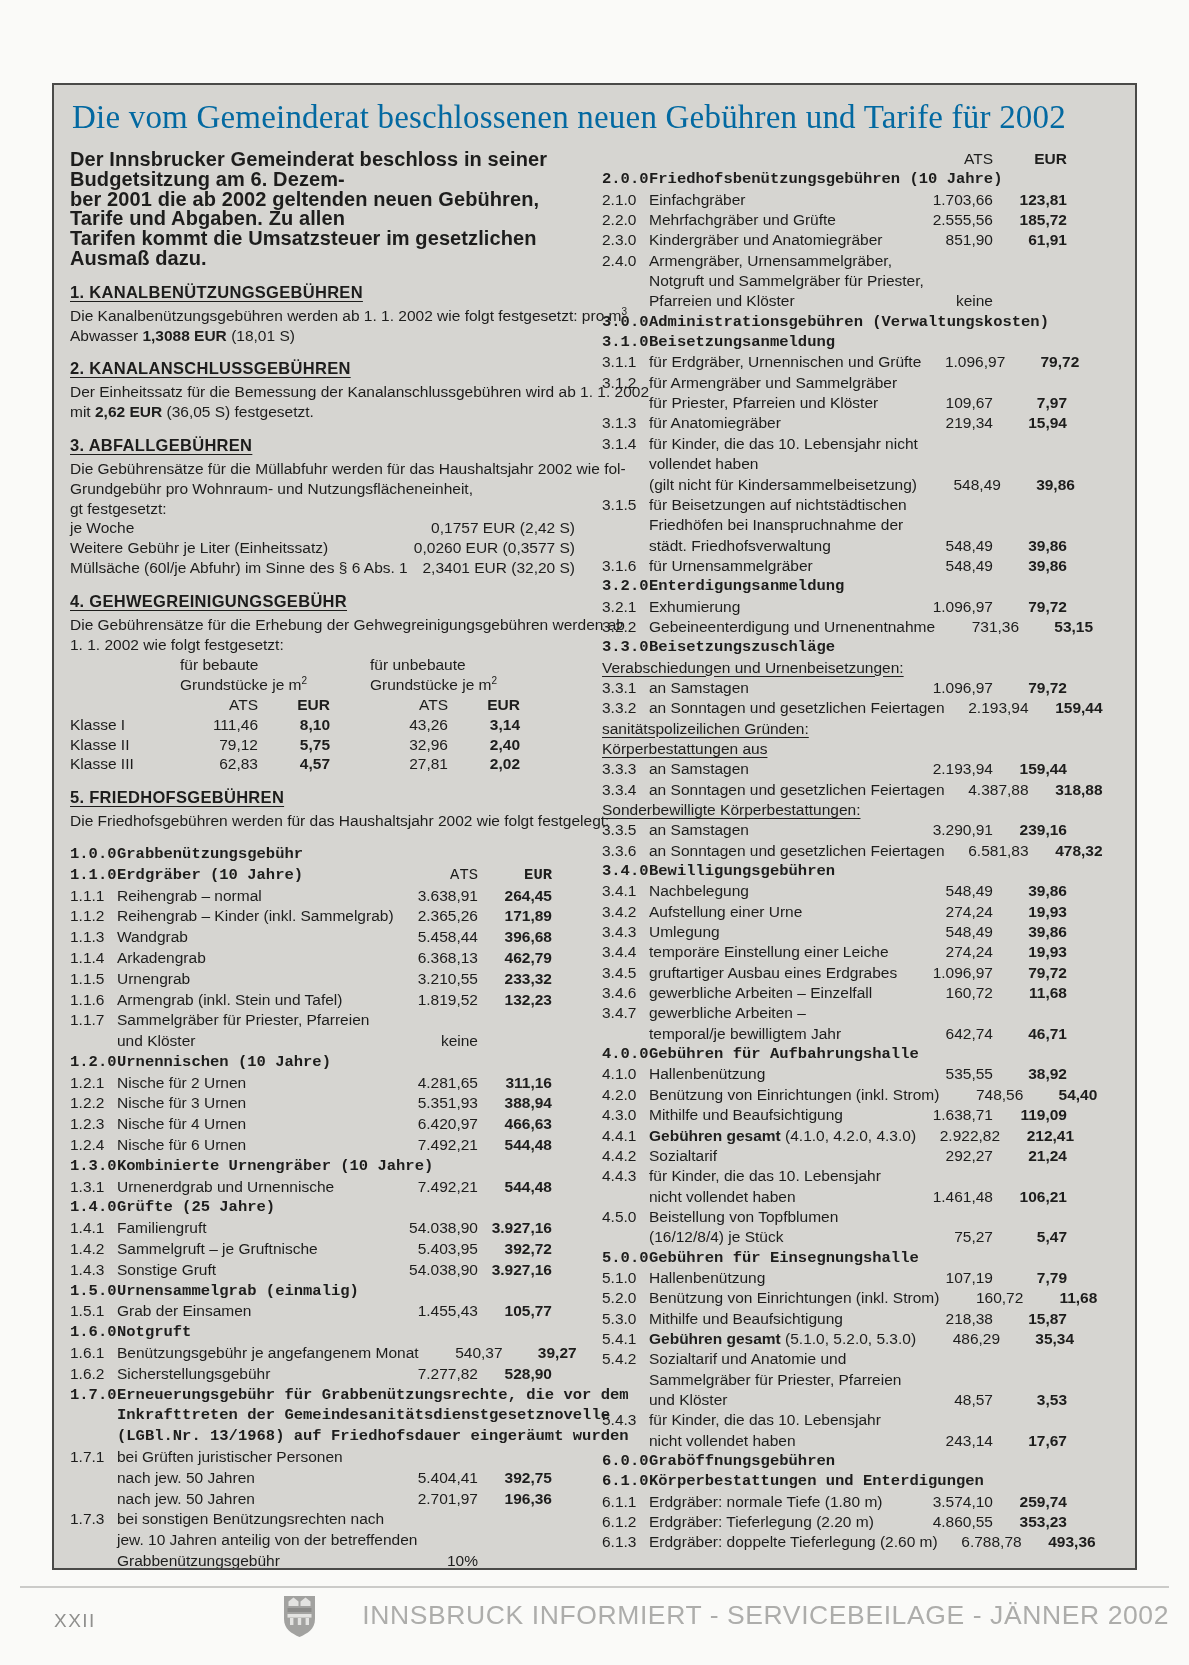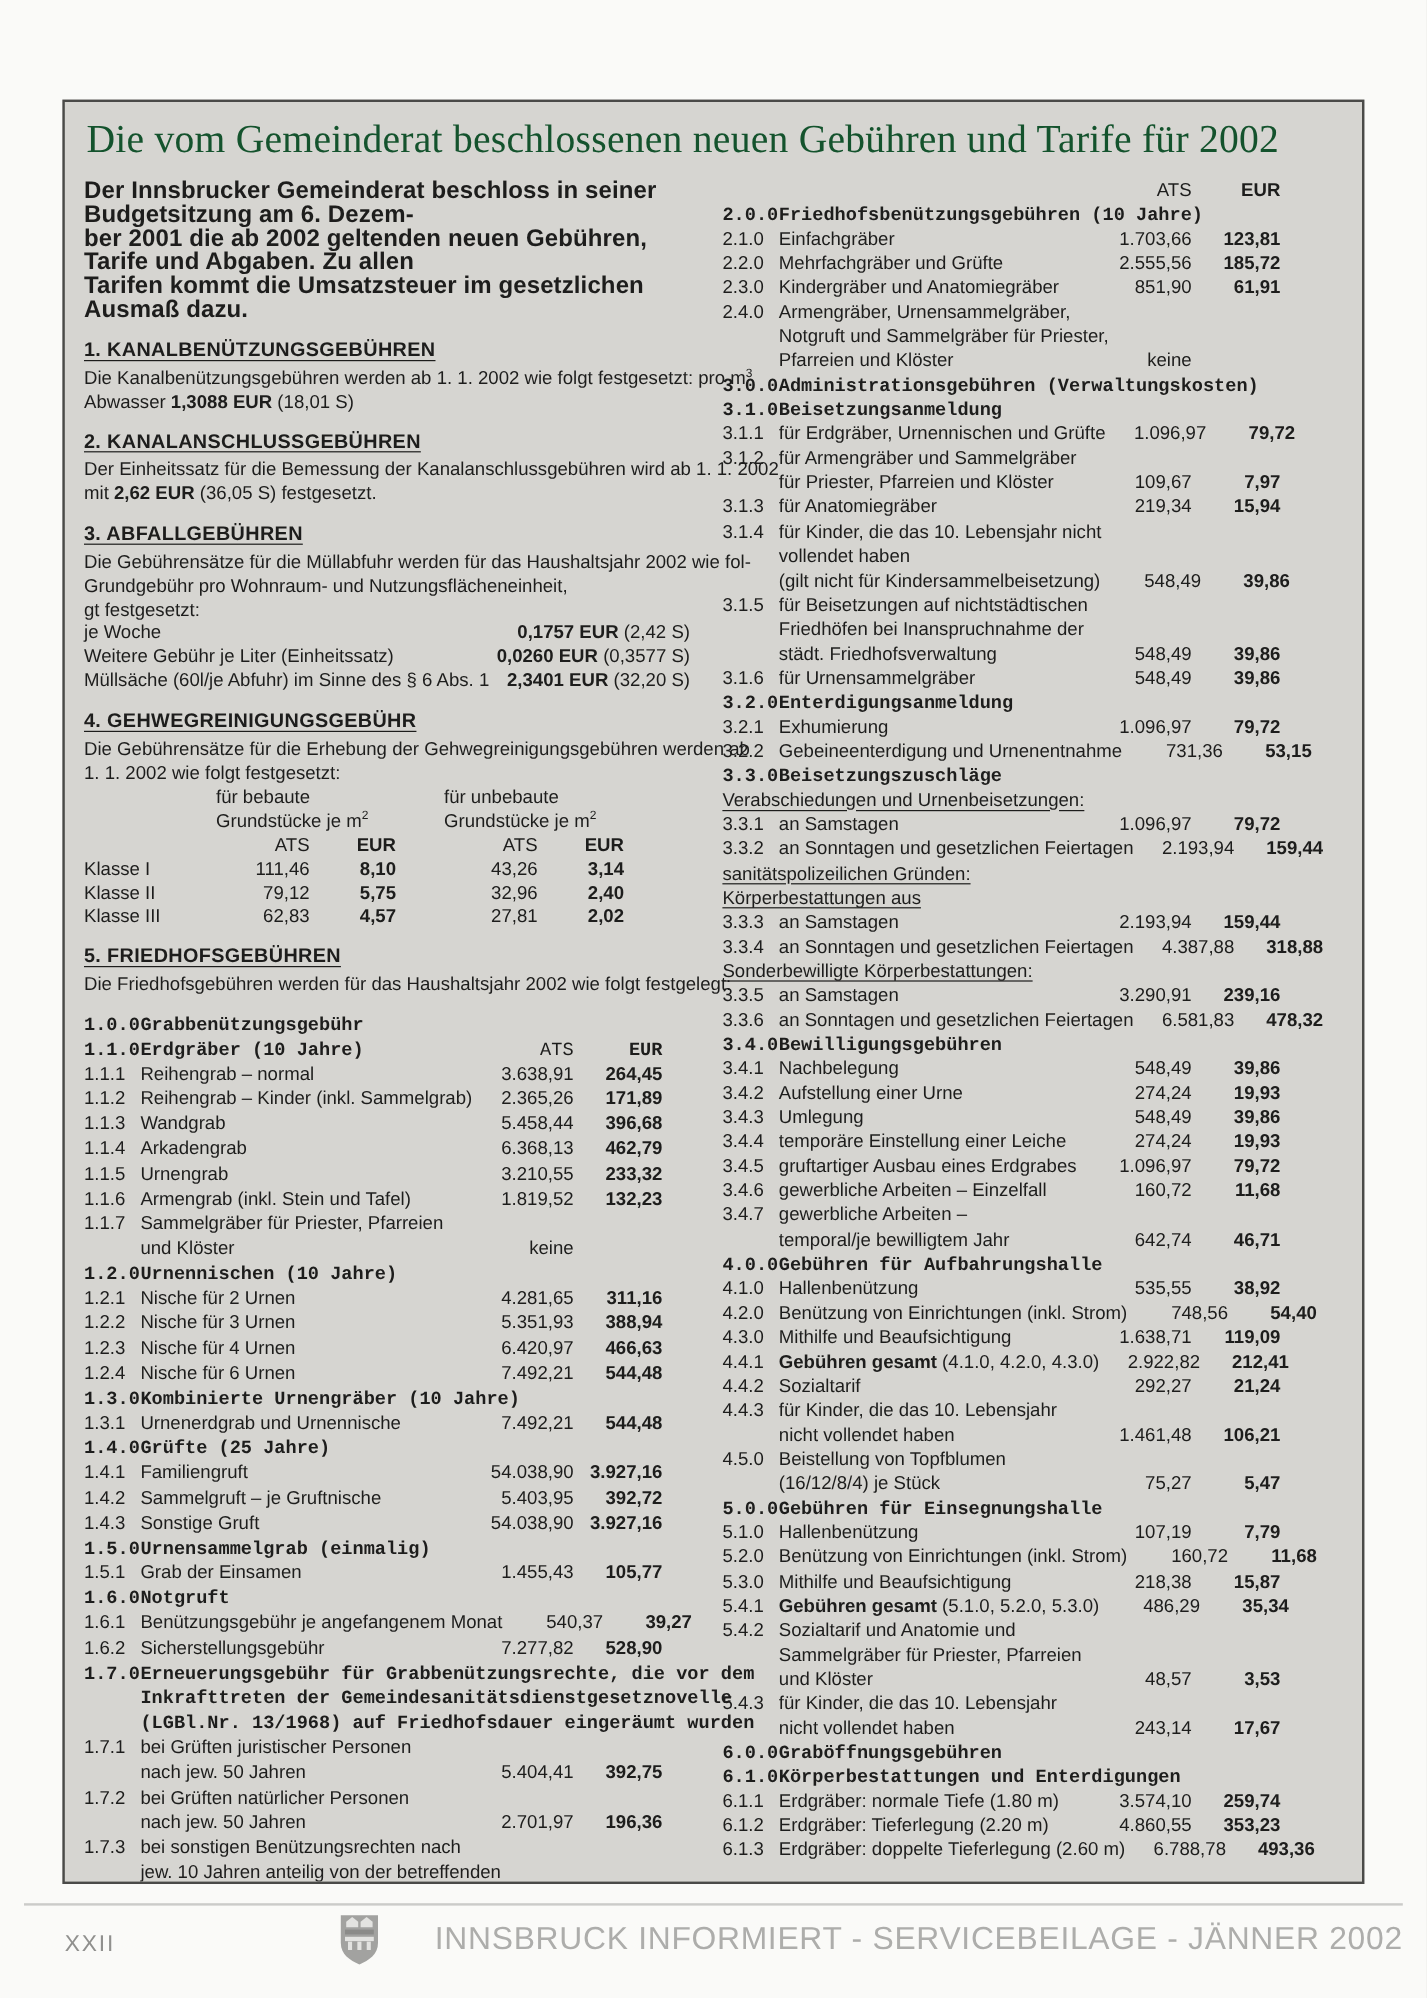--- a/index.html
+++ b/index.html
@@ -27,7 +27,7 @@
   }
   .page-title{
     font-family:"Liberation Serif",serif;
-    font-size:33px;font-weight:500;color:#14532d;
+    font-size:33px;font-weight:500;color:#0369a1;
     letter-spacing:0.2px;
     margin:4px 0 0 2px;white-space:nowrap;
   }

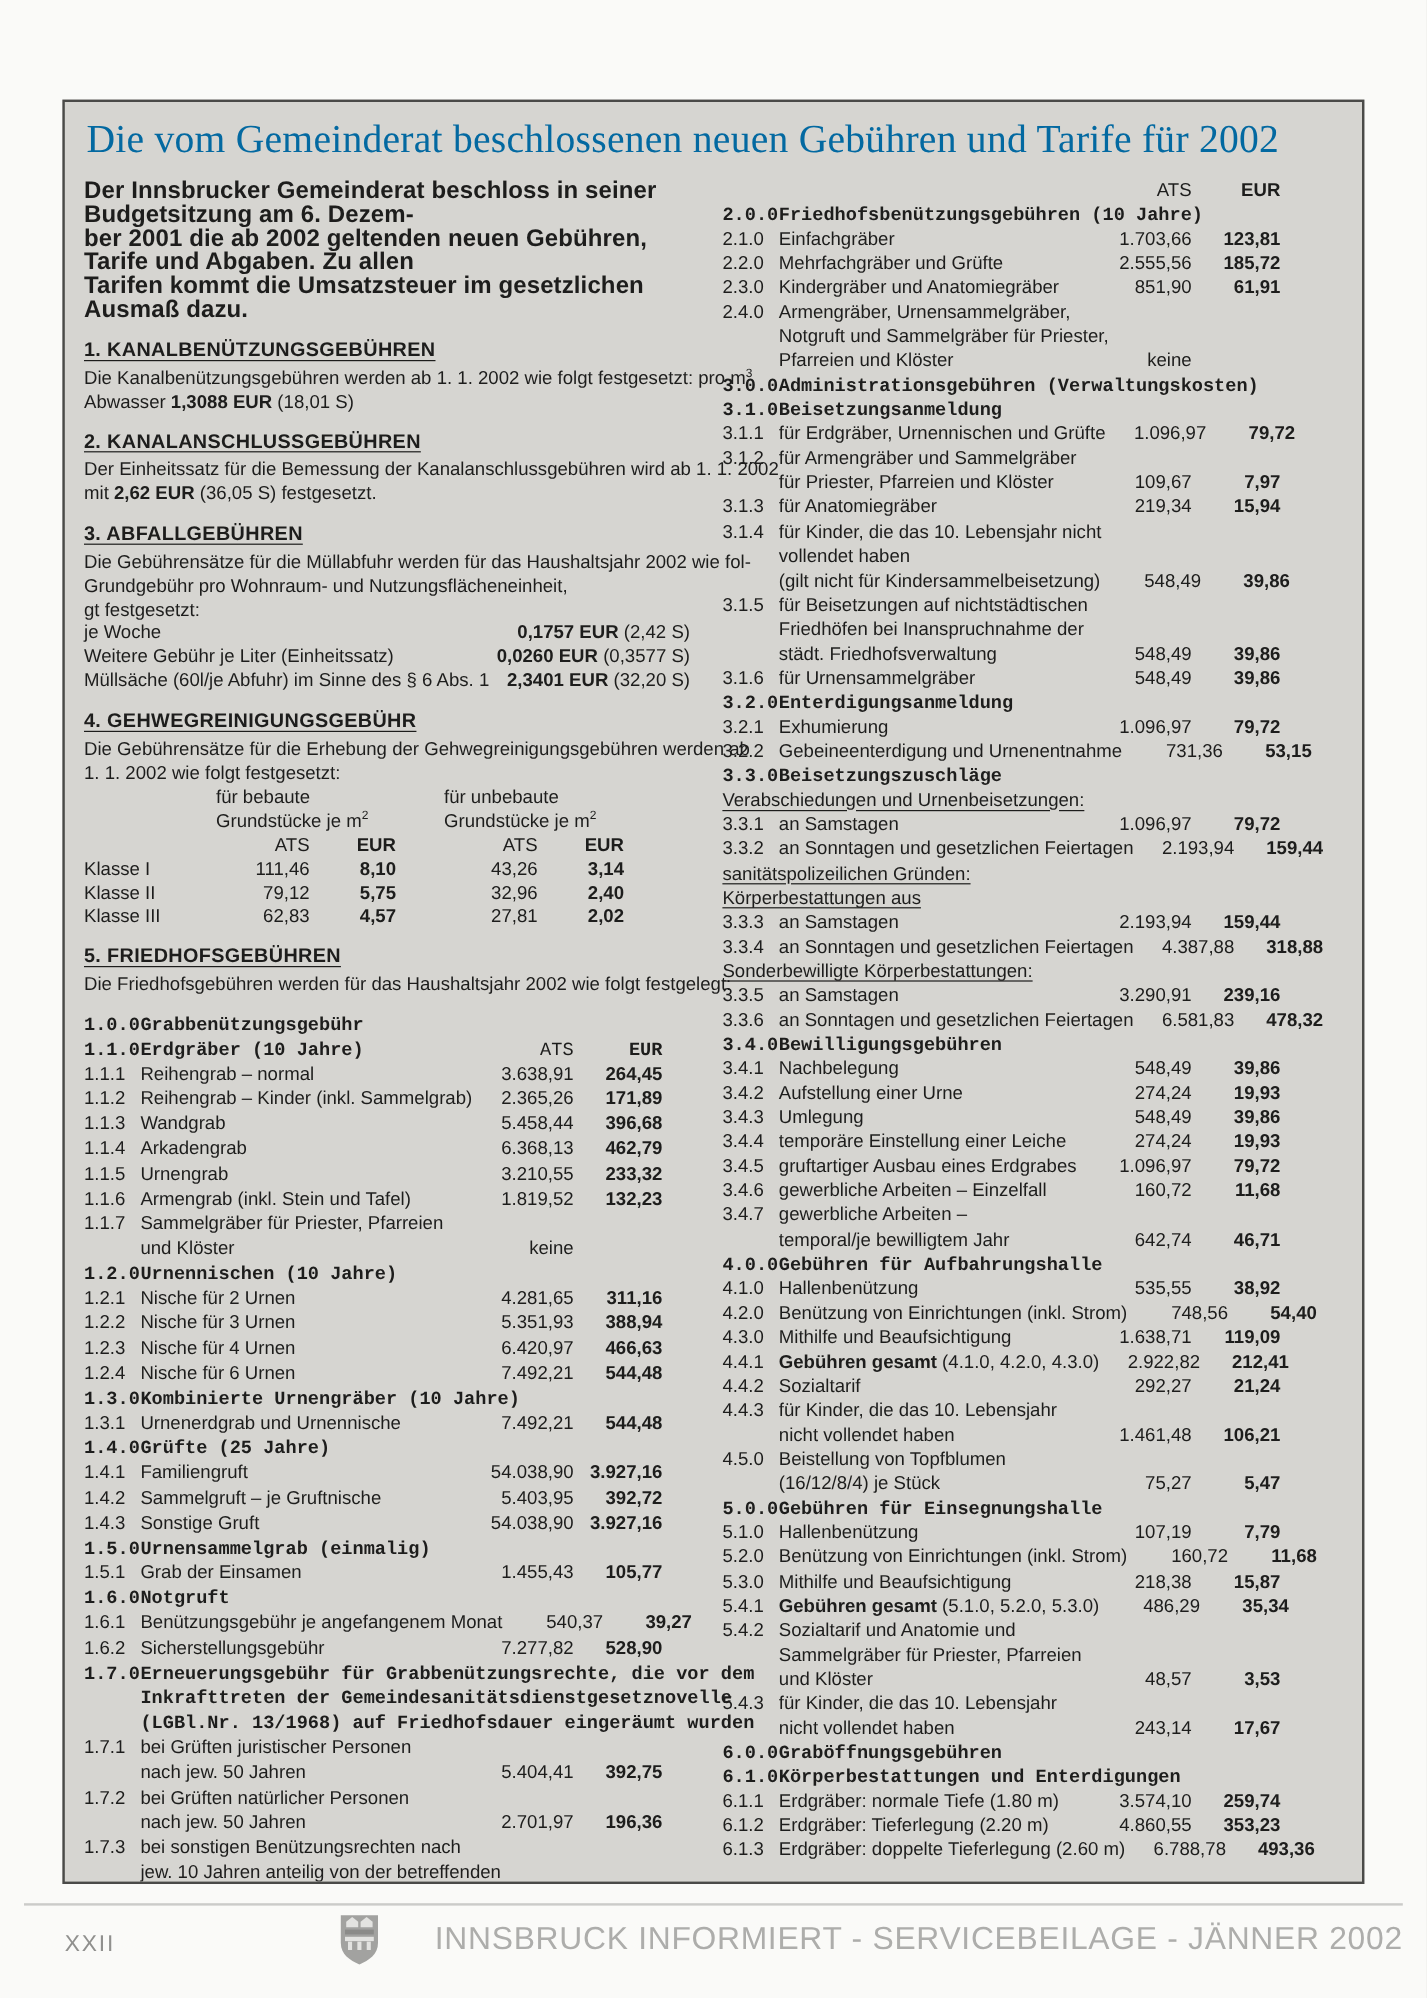--- a/index.html
+++ b/index.html
@@ -52,7 +52,7 @@
   .vrow{display:flex;font-size:15.5px;line-height:19.8px;}
   .vlbl{flex:1 1 auto;white-space:nowrap;}
   .vval{white-space:pre;text-align:right;}
-  .vval b{font-weight:700;}
+  .vval b{font-weight:400;}
 
   
   .gt{margin-top:1px;width:482px;}

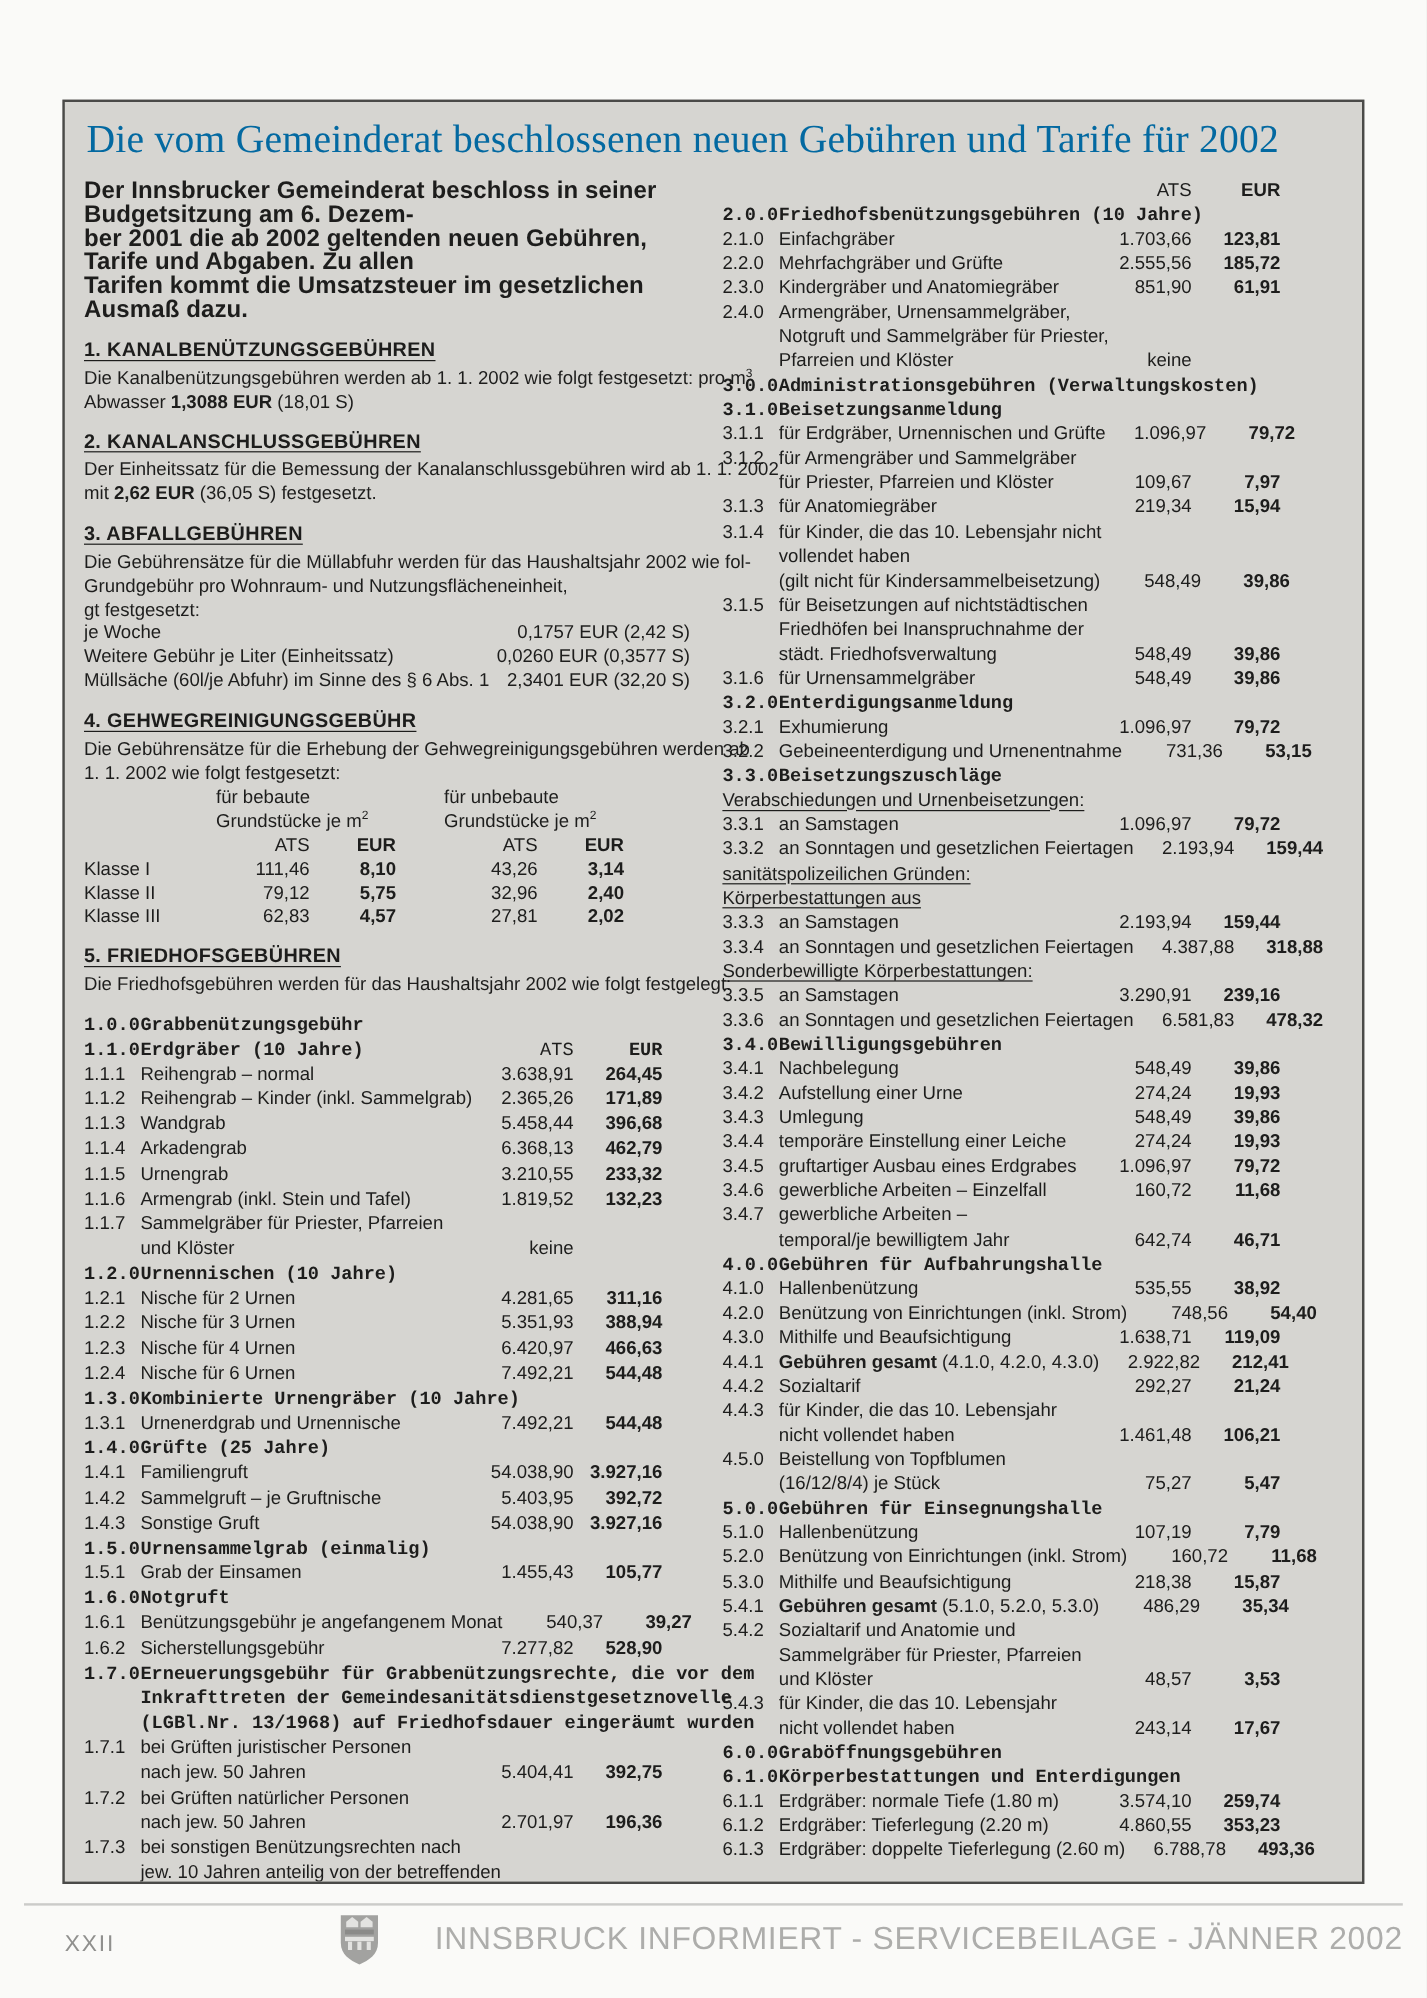--- a/index.html
+++ b/index.html
@@ -424,12 +424,6 @@
             <span class="eur">392,75</span>
           </div>
 
-          <div class="frow">
-            <span class="num">1.7.2</span>
-            <span class="lbl"><b></b><span>bei Grüften natürlicher Personen</span></span>
-            <span class="ats"></span>
-            <span class="eur"></span>
-          </div>
 
           <div class="frow">
             <span class="num"></span>

